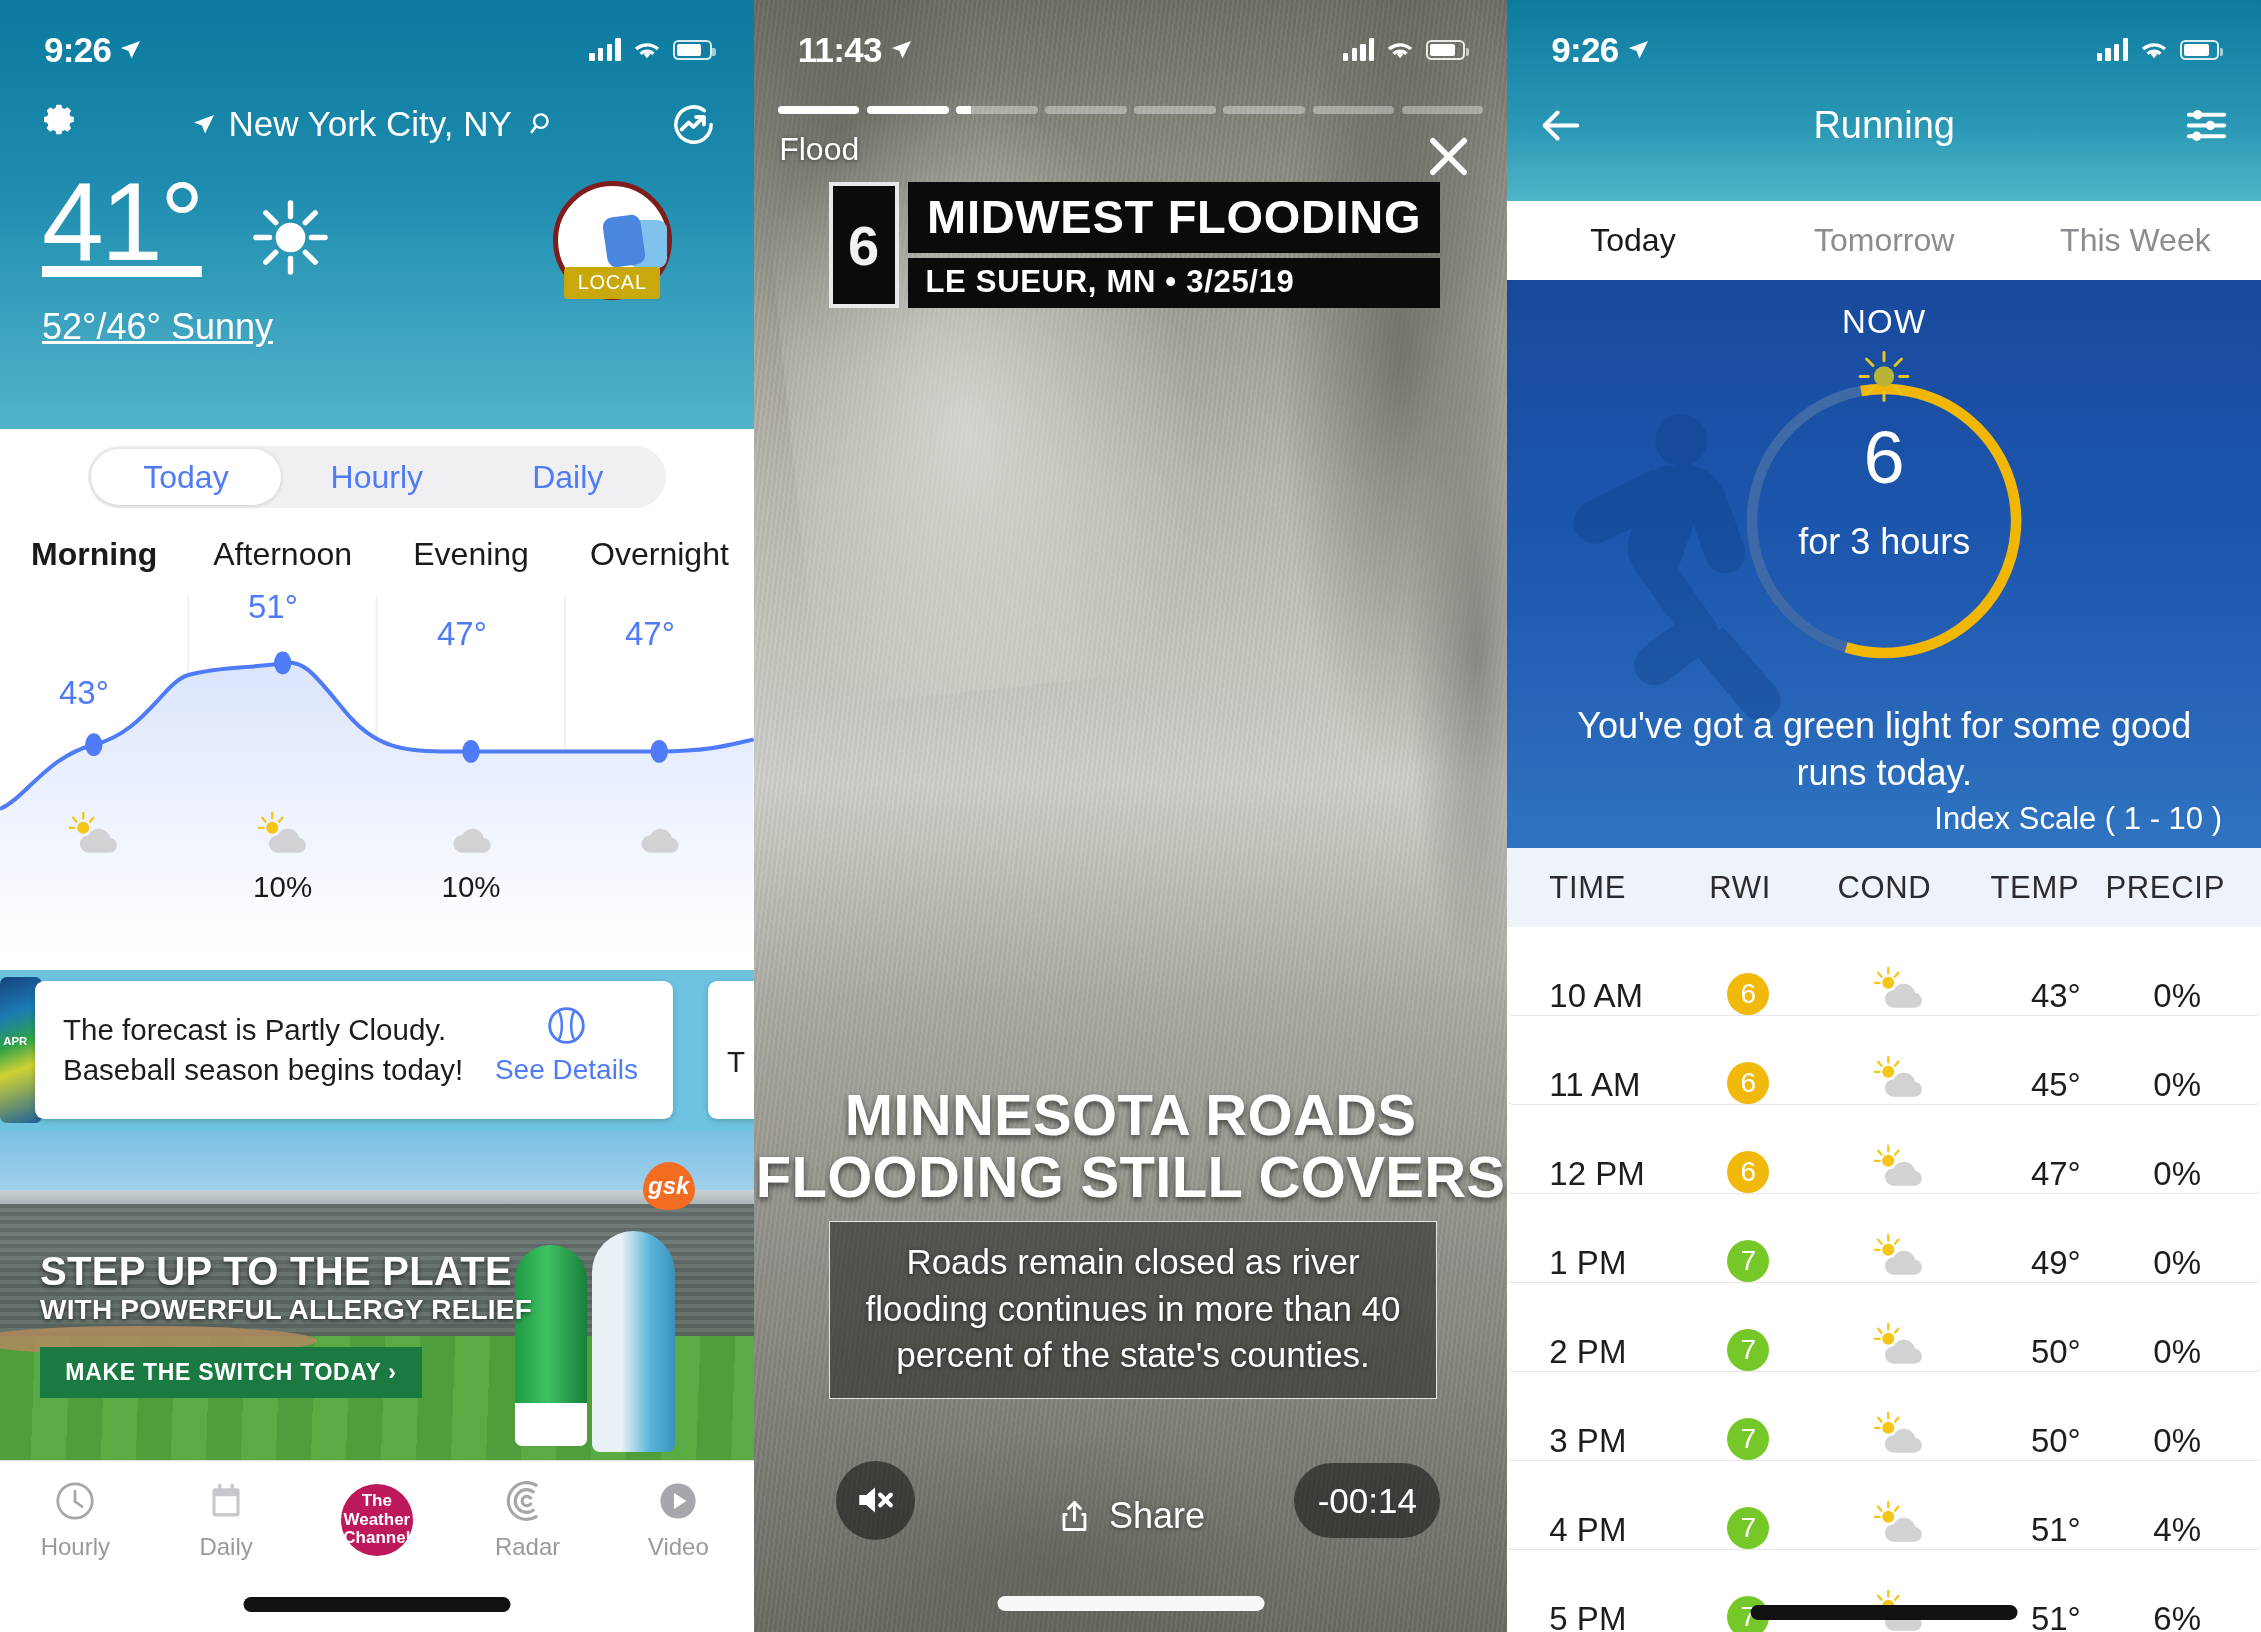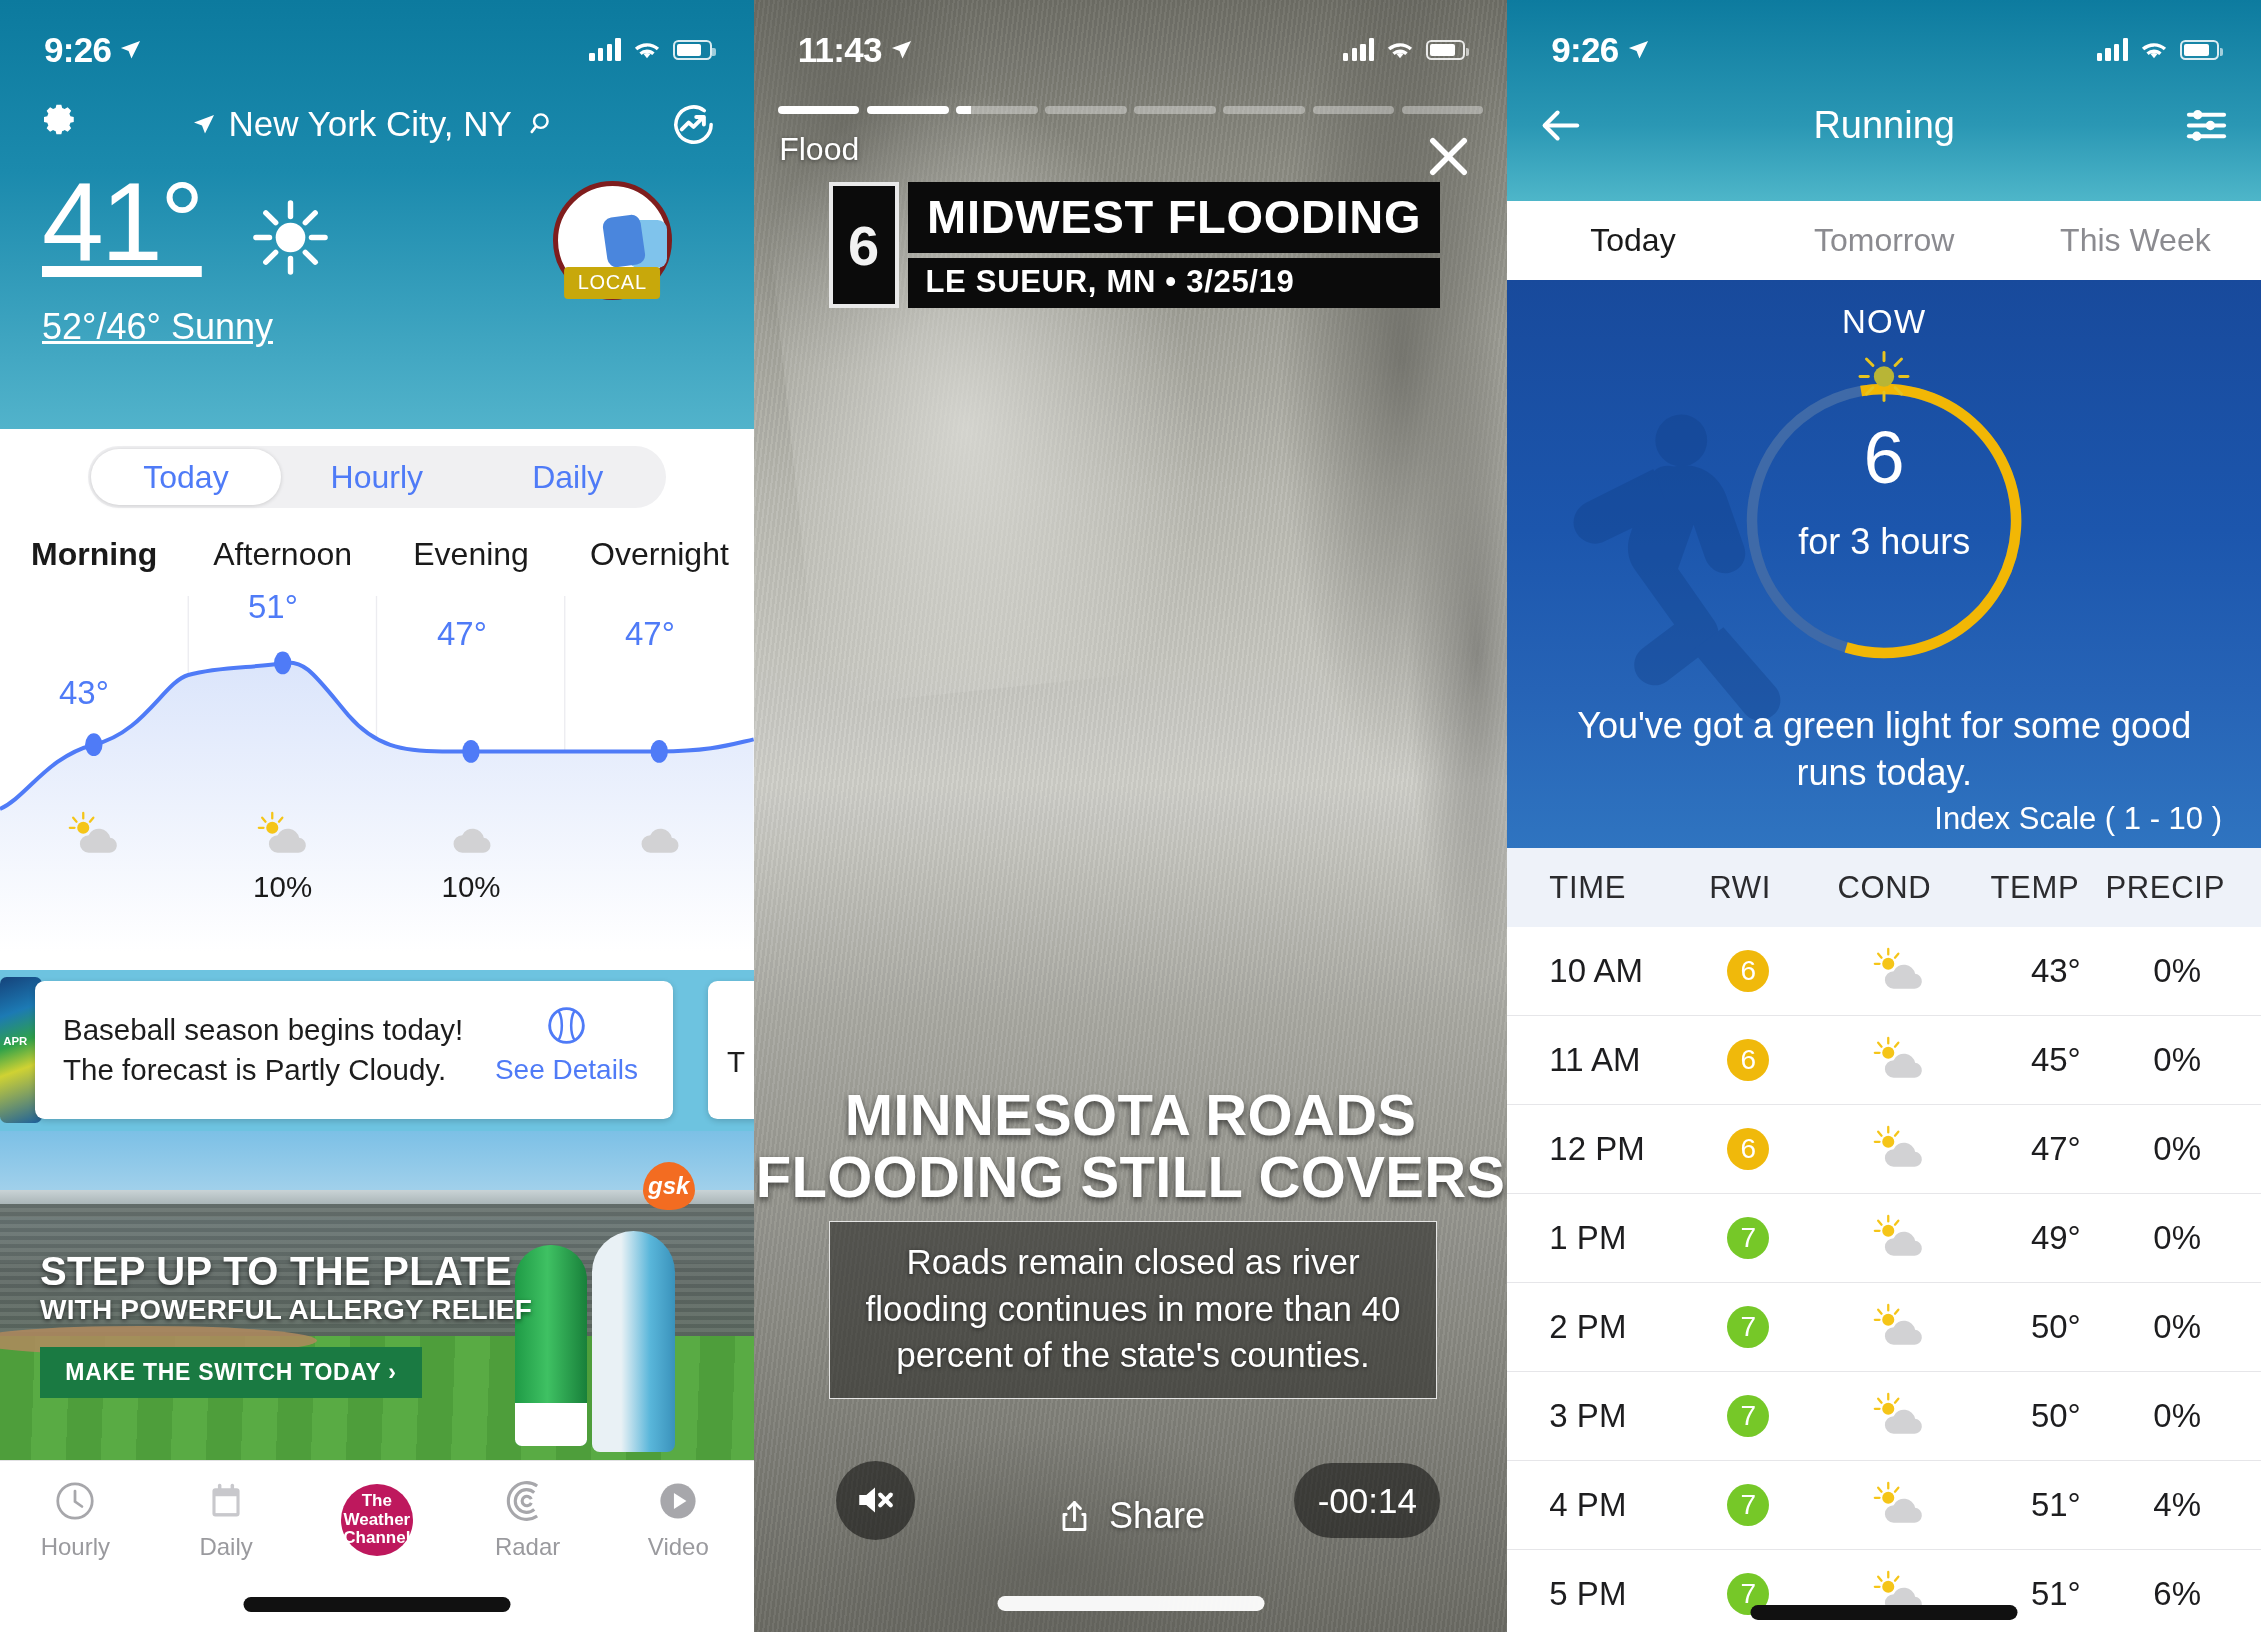--- a/index.html
+++ b/index.html
@@ -222,7 +222,7 @@
   .r-table { position:absolute; top:848px; left:0; right:0; bottom:0; background:#fff; }
   .r-thead { display:flex; height:79px; align-items:center; background:#eef2f9; }
   .r-thead div { font-size:31px; color:#2b2b2e; letter-spacing:0.7px; text-align:center; }
-  .r-row { display:flex; height:89px; align-items:center; border-bottom:0.7px solid #e6e6e9; }
+  .r-row { display:flex; height:89px; align-items:flex-end; border-bottom:0.7px solid #e6e6e9;border-radius:6px; }
   .r-row > div { text-align:center; }
   .c-time { width:174px; text-align:left !important; padding-left:42px; font-size:33px; color:#1d1d1f; }
   .c-rwi { width:134px; }

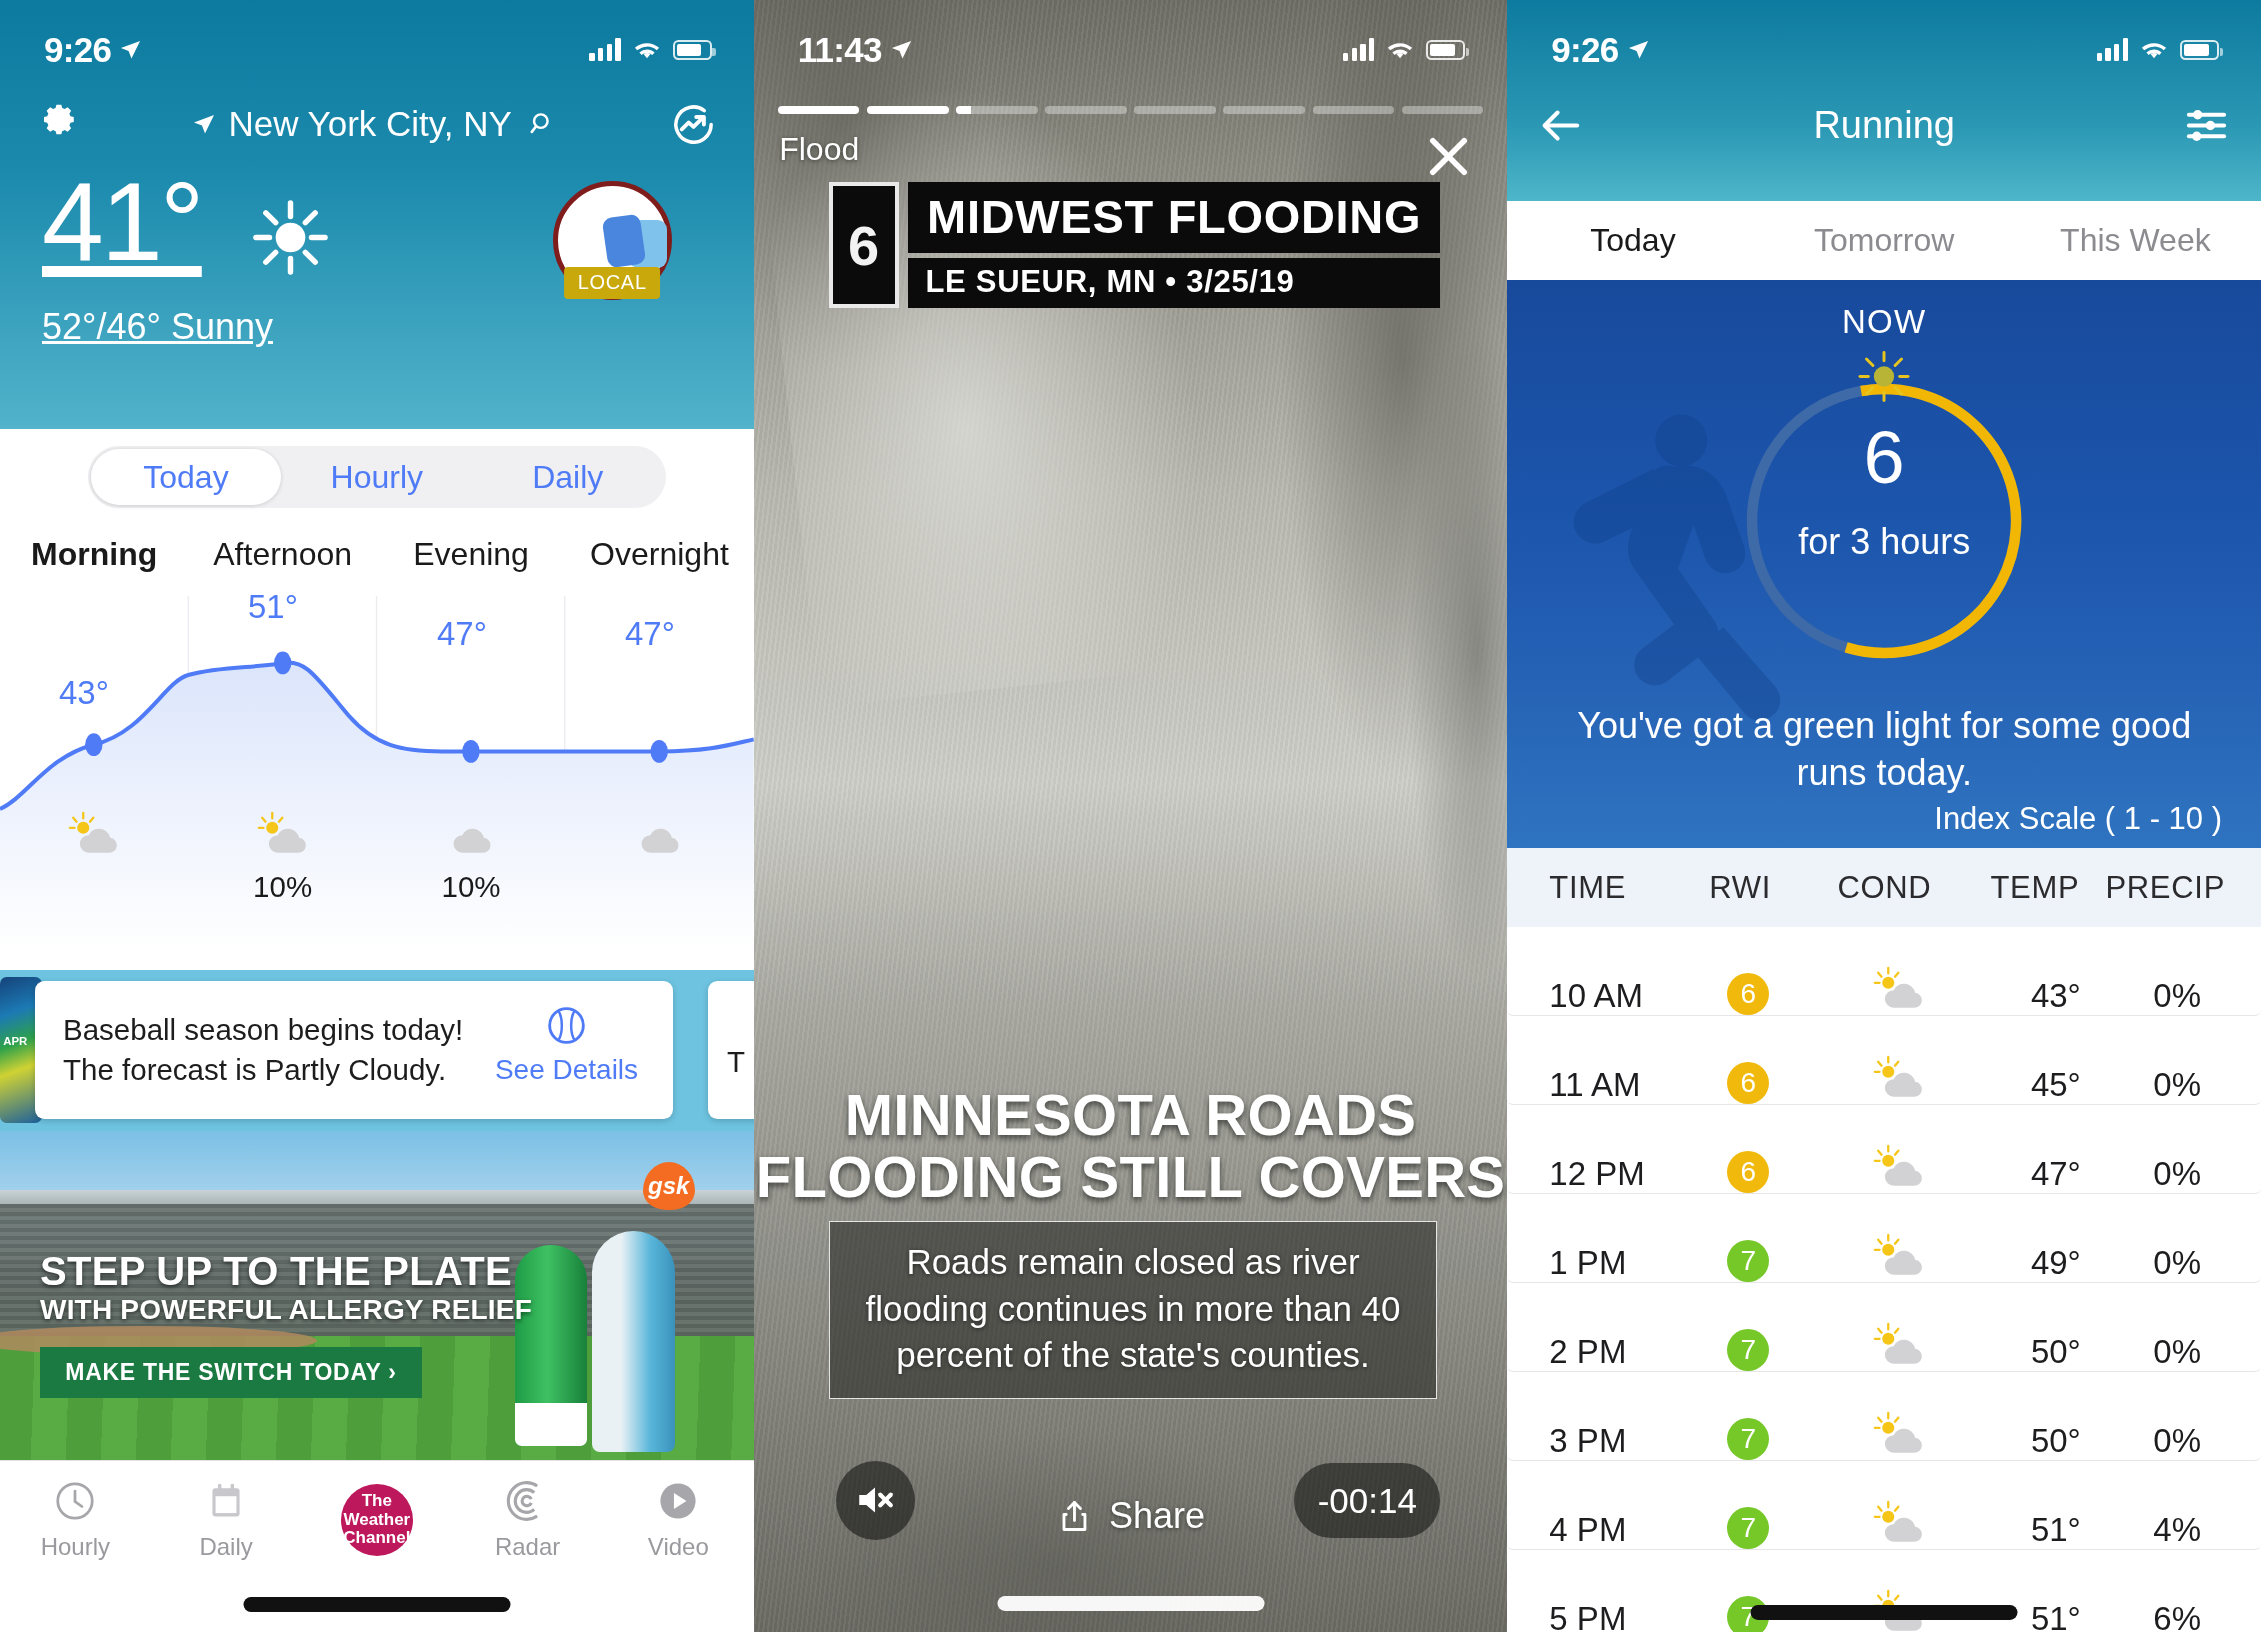--- a/index.html
+++ b/index.html
@@ -406,8 +406,8 @@
         <span>APR</span>
       </div>
       <div class="card1">
+        <div class="txt">The forecast is Partly Cloudy.</div>
         <div class="txt">Baseball season begins today!</div>
-        <div class="txt">The forecast is Partly Cloudy.</div>
         <div class="right">
           <svg class="ball" viewBox="0 0 24 24">
             <circle cx="12" cy="12" r="9.4" fill="none" stroke="#4f7bf7" stroke-width="1.6"></circle>

